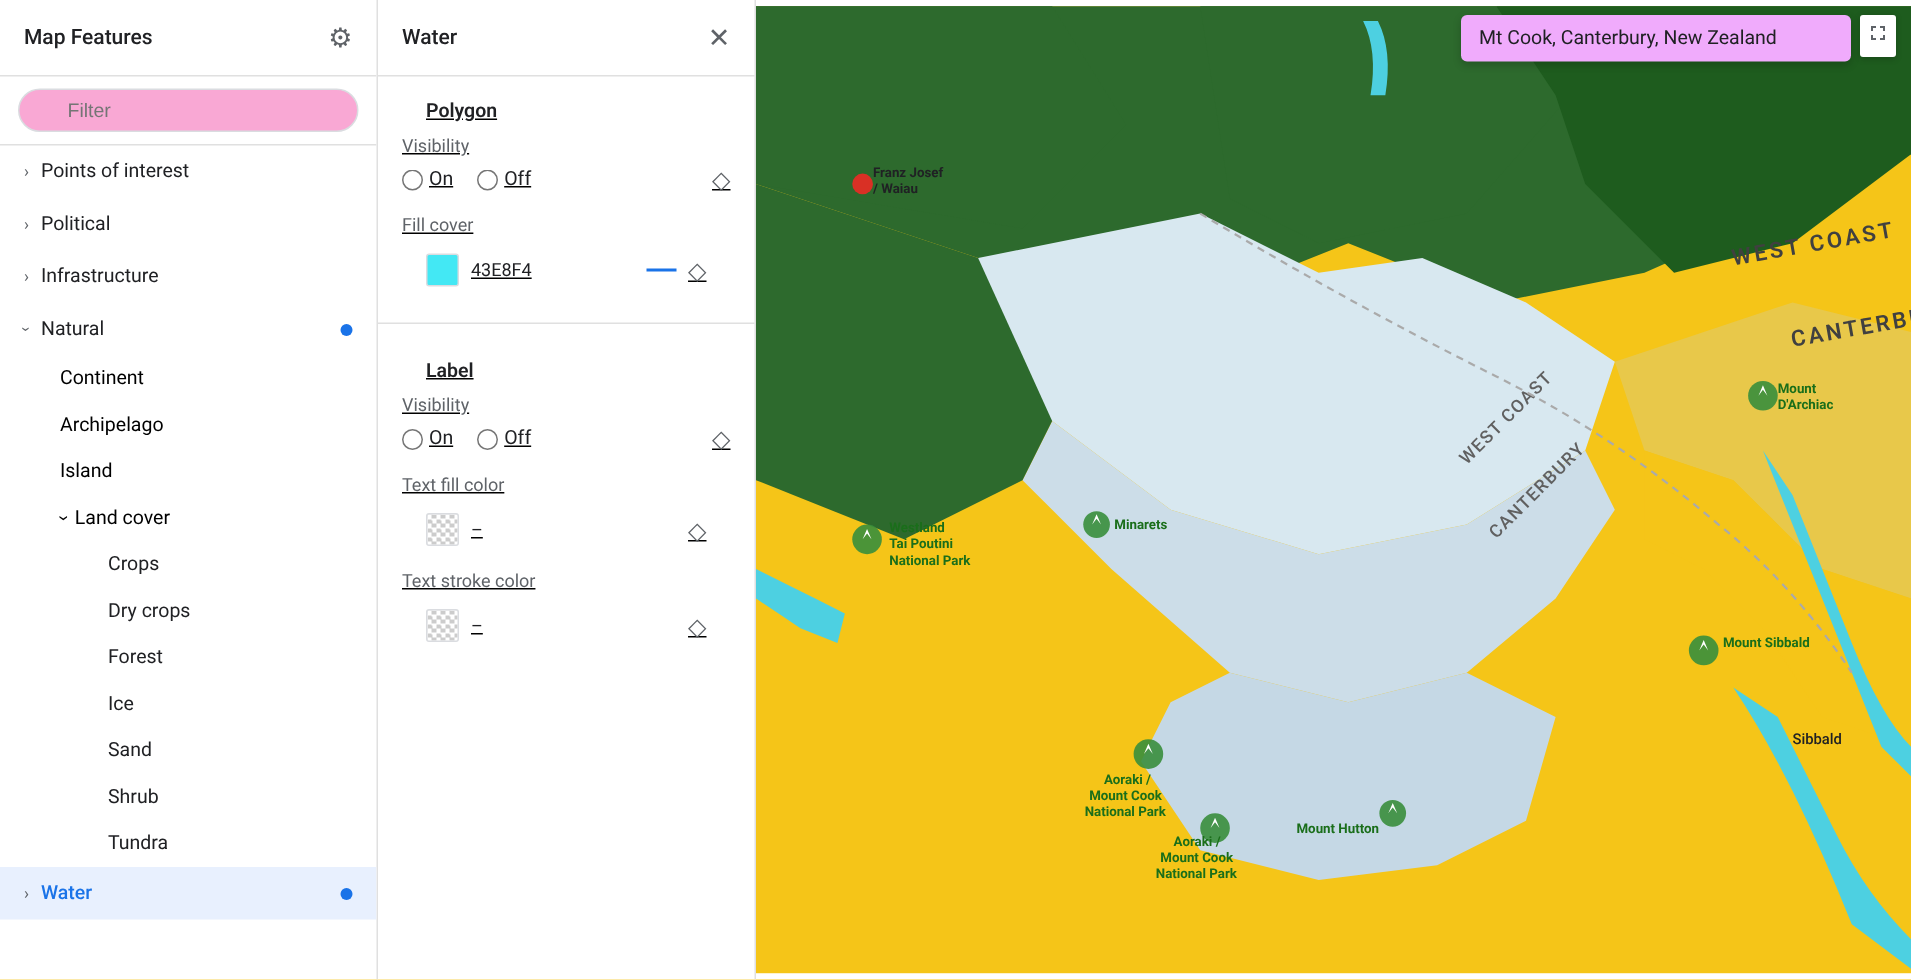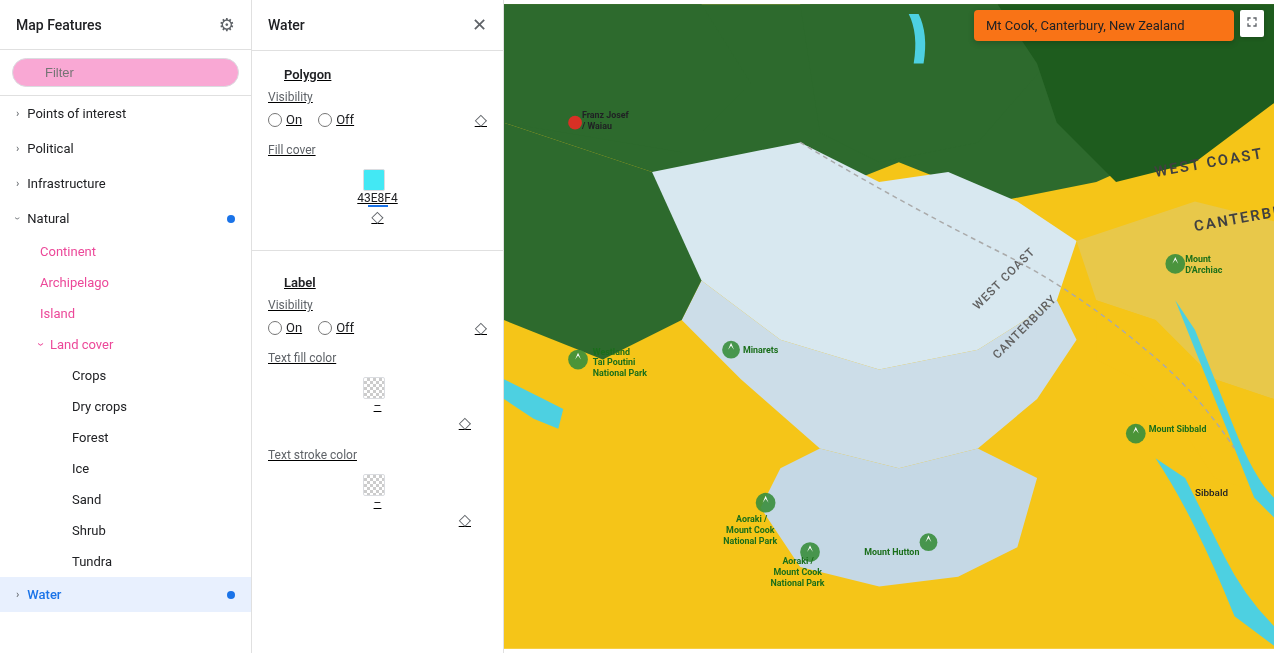--- a/index.html
+++ b/index.html
@@ -218,7 +218,7 @@
       position: absolute;
       top: 10px;
       right: 10px;
-      background: #f97316;
+      background: #f0abfc;
       border-radius: 4px;
       box-shadow: 0 2px 6px rgba(0,0,0,0.2);
       padding: 8px 12px;

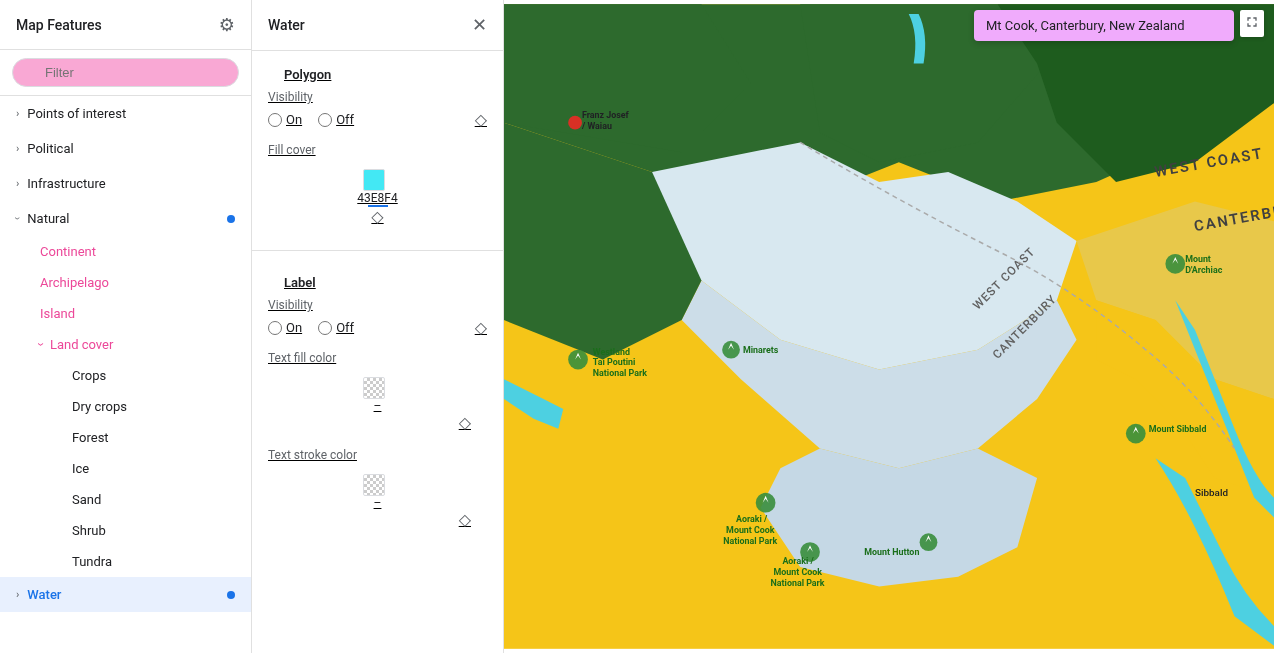--- a/index.html
+++ b/index.html
@@ -179,7 +179,6 @@
       display: flex;
       align-items: center;
       padding: 8px 16px;
-      flex-direction: column;
     }
     .color-swatch {
       width: 22px; height: 22px;

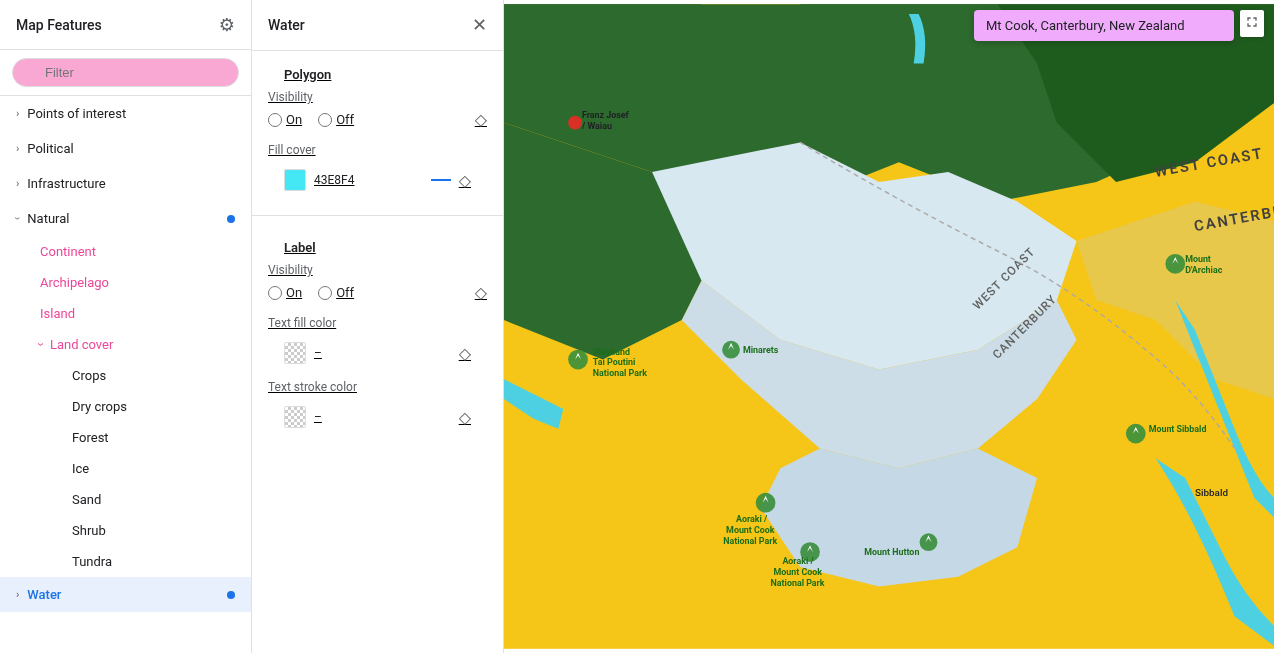--- a/index.html
+++ b/index.html
@@ -86,7 +86,7 @@
     .sub-item {
       padding: 8px 16px 8px 40px;
       cursor: pointer;
-      color: #ec4899;
+      color: #000000;
       font-size: 13px;
       display: flex;
       align-items: center;

